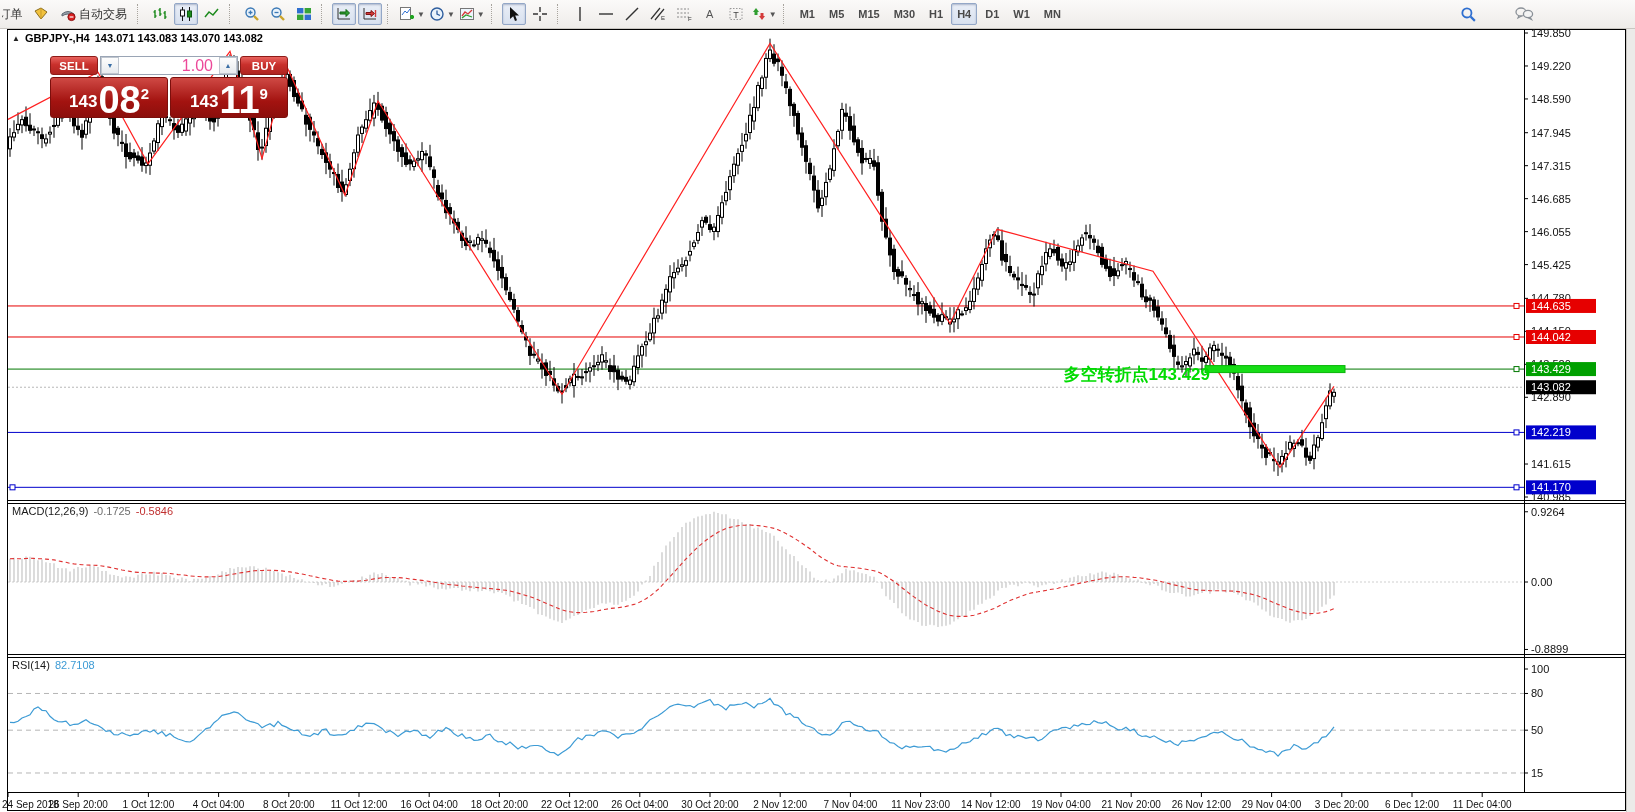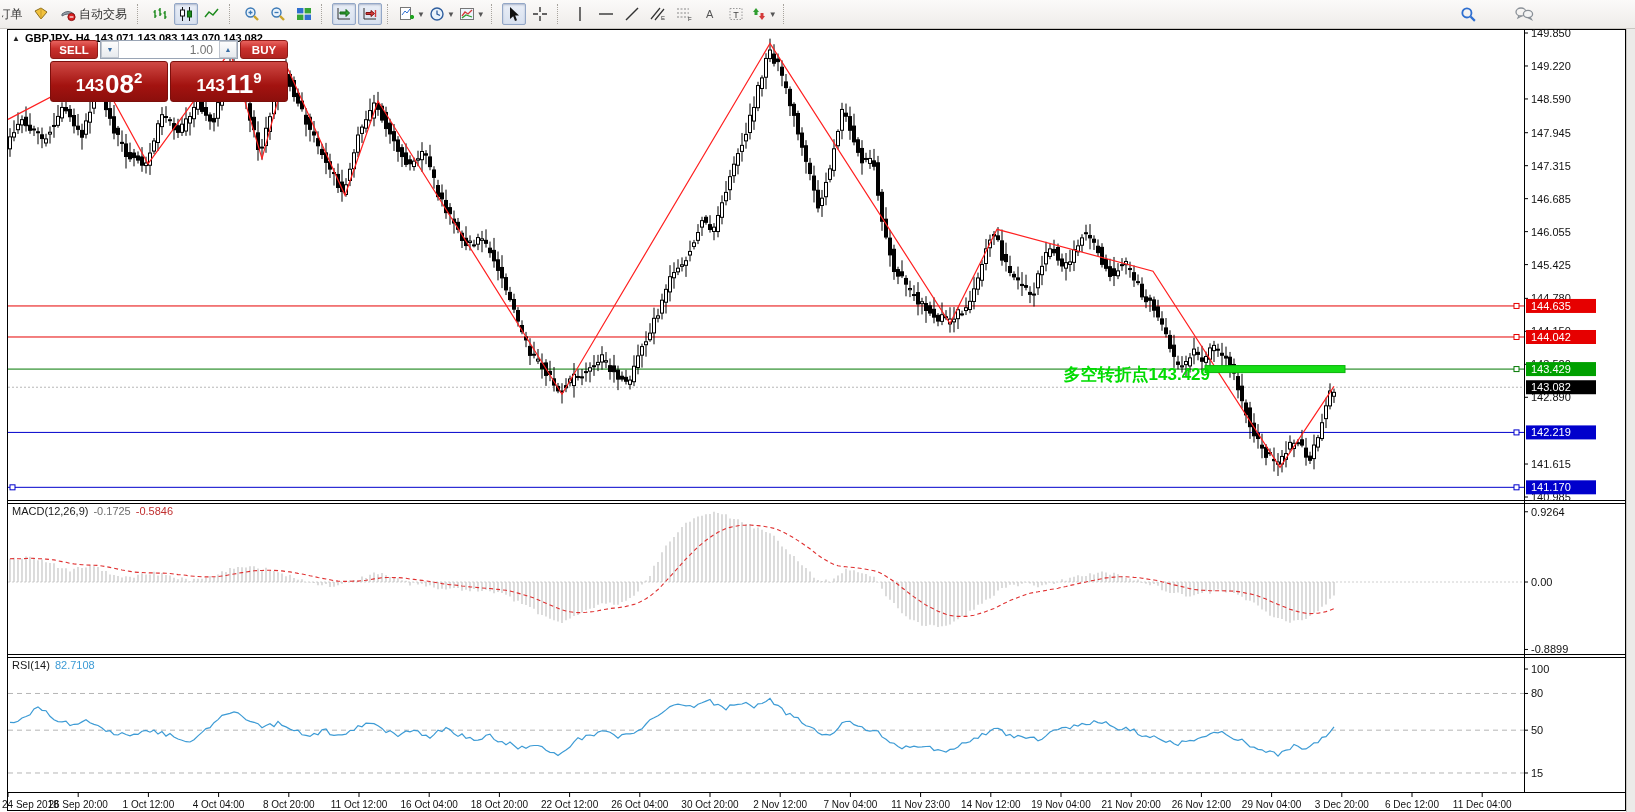--- a/index.html
+++ b/index.html
@@ -1364,6 +1364,17 @@
     </div>
     <div class="grip"></div>
 
+    <div style="display:flex;align-items:center;">
+        <div class="tbtn tf">M1</div>
+        <div class="tbtn tf">M5</div>
+        <div class="tbtn tf">M15</div>
+        <div class="tbtn tf">M30</div>
+        <div class="tbtn tf">H1</div>
+        <div class="tbtn tf pressed">H4</div>
+        <div class="tbtn tf">D1</div>
+        <div class="tbtn tf">W1</div>
+        <div class="tbtn tf">MN</div>
+      </div>
 
     <div class="tright">
       <div class="tbtn">

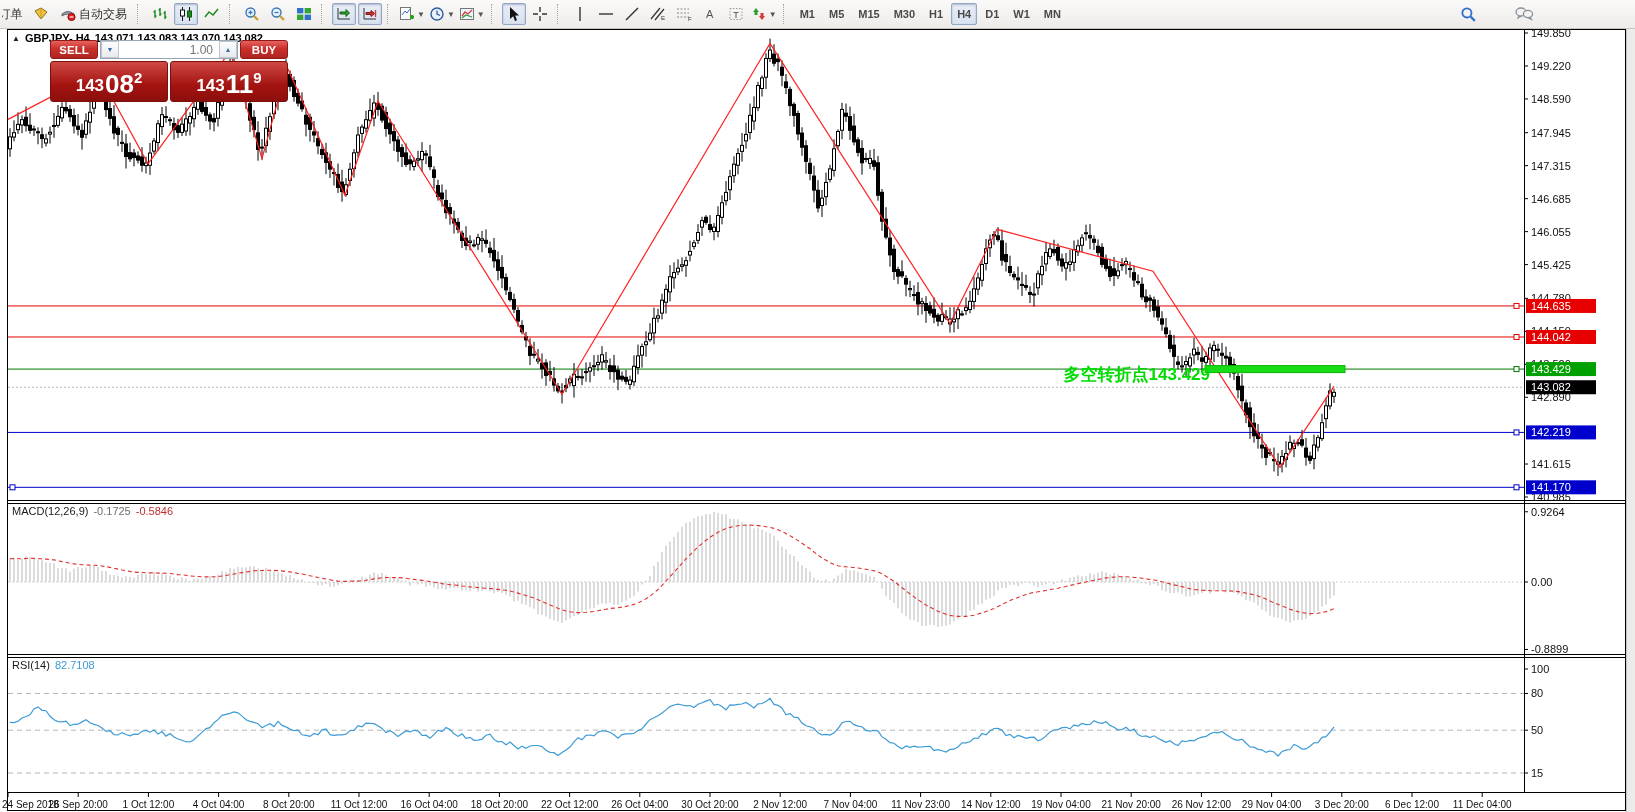--- a/index.html
+++ b/index.html
@@ -28,7 +28,7 @@
     color:#000;z-index:3;display:flex;align-items:center;gap:5px;}
   .collapse{font-size:8px;color:#222;}
 
-  .trade-panel{position:absolute;left:8px;top:40px;width:238px;z-index:4;padding-left:42px;}
+  .trade-panel{position:absolute;left:8px;top:56px;width:238px;z-index:4;padding-left:42px;}
   .tp-row1{display:flex;height:19px;gap:2px;}
   .tp-btn{flex:0 0 46px;display:flex;align-items:center;justify-content:center;
     color:#fff;font-size:11.5px;font-weight:700;border:1px solid #8e1b18;border-radius:3px;

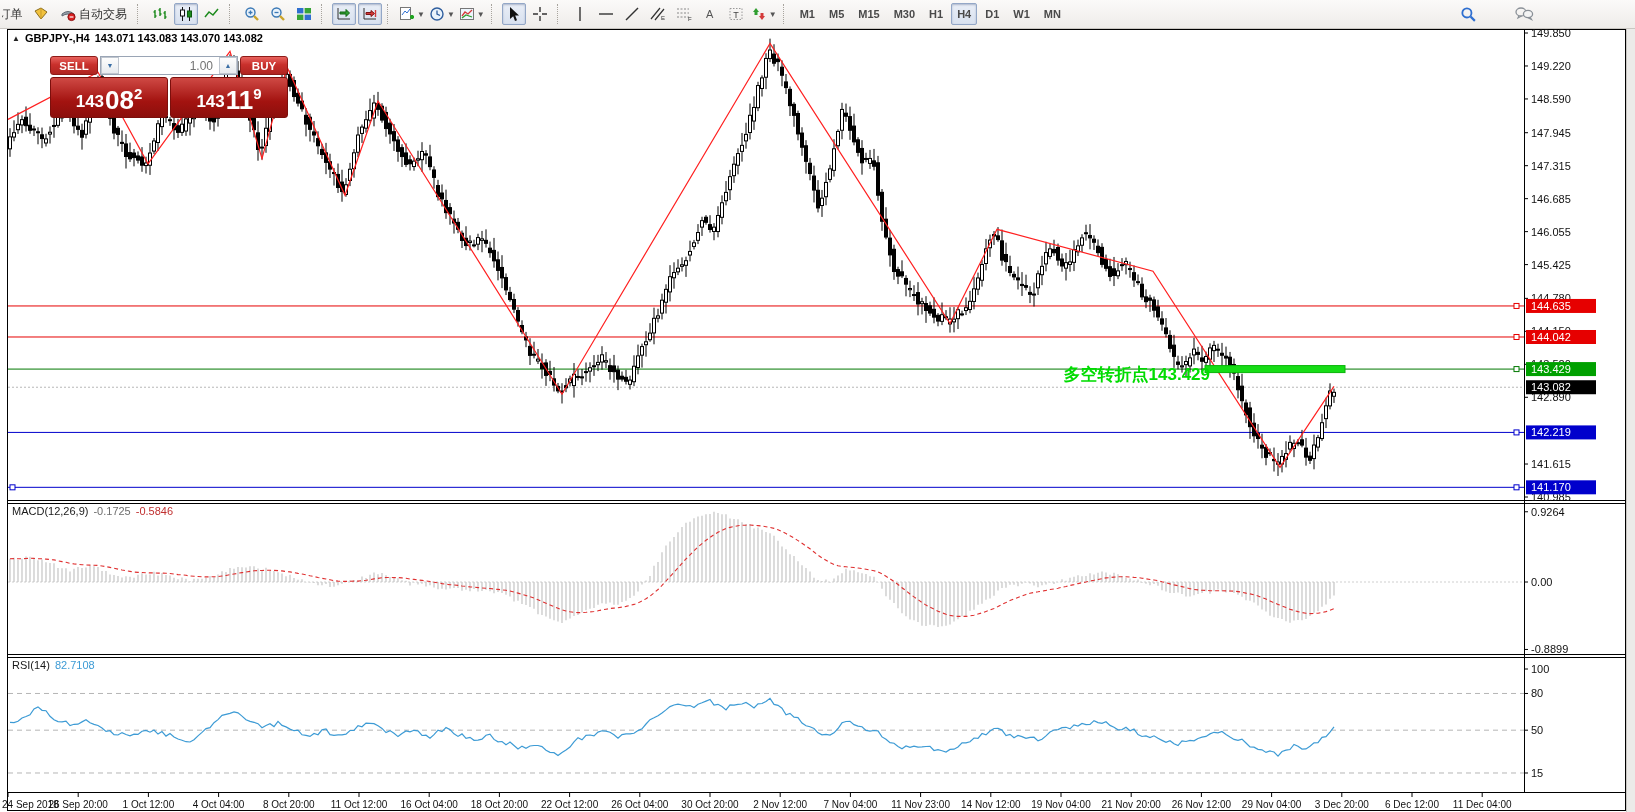--- a/index.html
+++ b/index.html
@@ -37,7 +37,7 @@
   .step-btn{width:16px;display:flex;align-items:center;justify-content:center;
     font-size:7px;color:#3a6ea5;background:linear-gradient(#fdfdfd,#e7eaee);border:1px solid #c0c6cf;}
   .vol{flex:1;display:flex;align-items:center;justify-content:flex-end;
-    padding-right:6px;font-size:12px;color:#737373;}
+    padding-right:6px;font-size:16px;color:#ec4899;}
   .tp-row2{display:flex;gap:2px;margin-top:2px;height:41px;}
   .px-box{flex:1;display:flex;align-items:flex-end;justify-content:center;
     color:#fff;border:1px solid #7c0f0c;border-radius:3px;padding-bottom:2px;

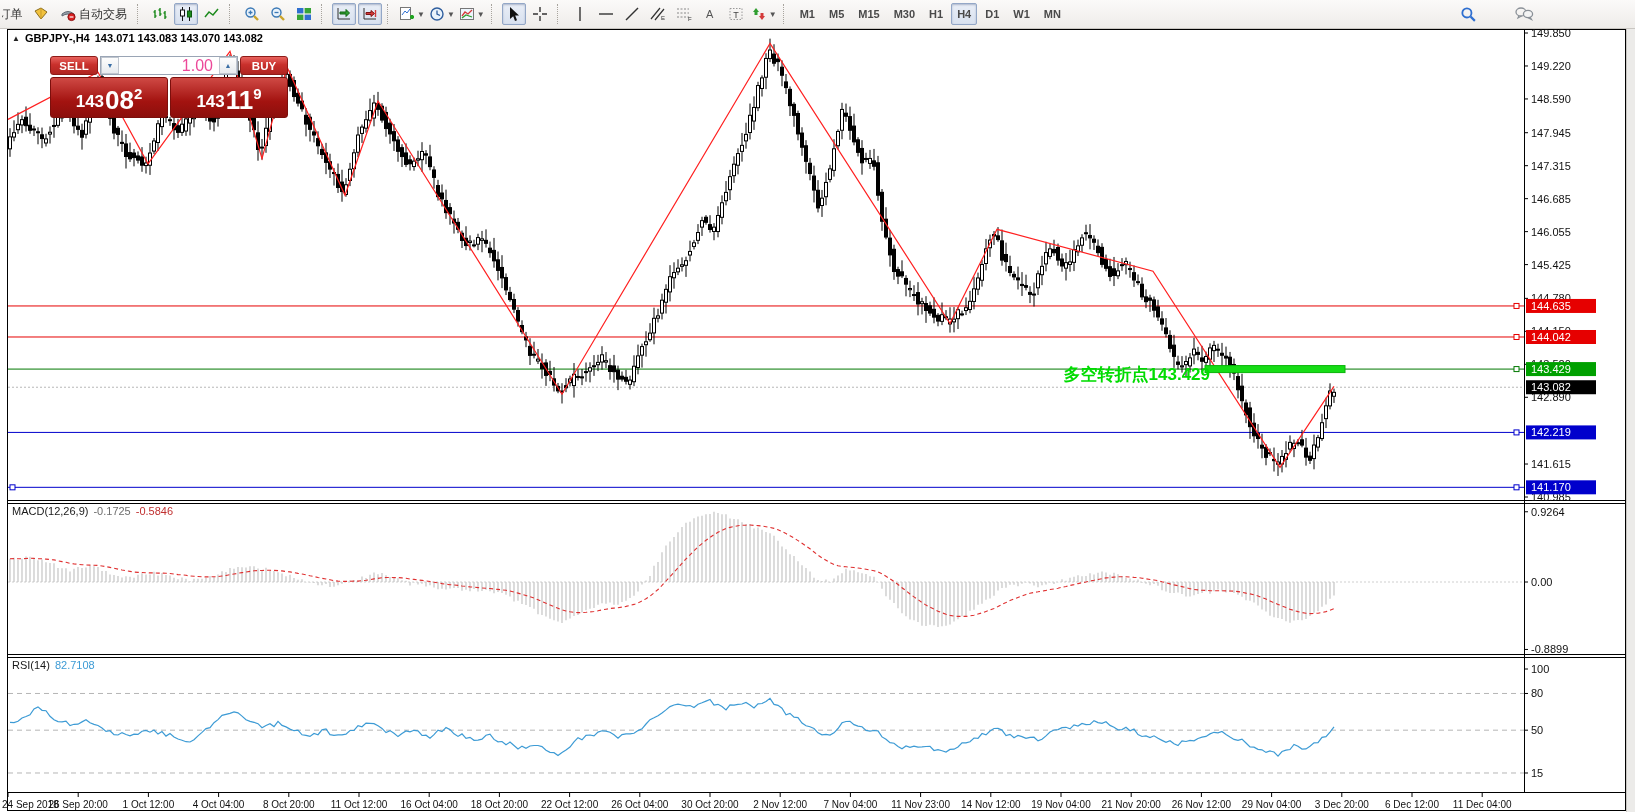--- a/index.html
+++ b/index.html
@@ -43,7 +43,7 @@
     color:#fff;border:1px solid #7c0f0c;border-radius:3px;padding-bottom:2px;
     background:linear-gradient(#cf4944,#a31310 60%,#8c0f0c);}
   .px-small{font-size:17px;font-weight:700;margin:0 1px 3px 0;}
-  .px-big{font-size:26px;font-weight:700;line-height:30px;}
+  .px-big{font-size:38px;font-weight:700;line-height:30px;}
   .px-sup{font-size:15px;font-weight:700;position:relative;top:-13px;}
 
   .annotation{position:absolute;left:1016px;top:363px;width:194px;text-align:right;

